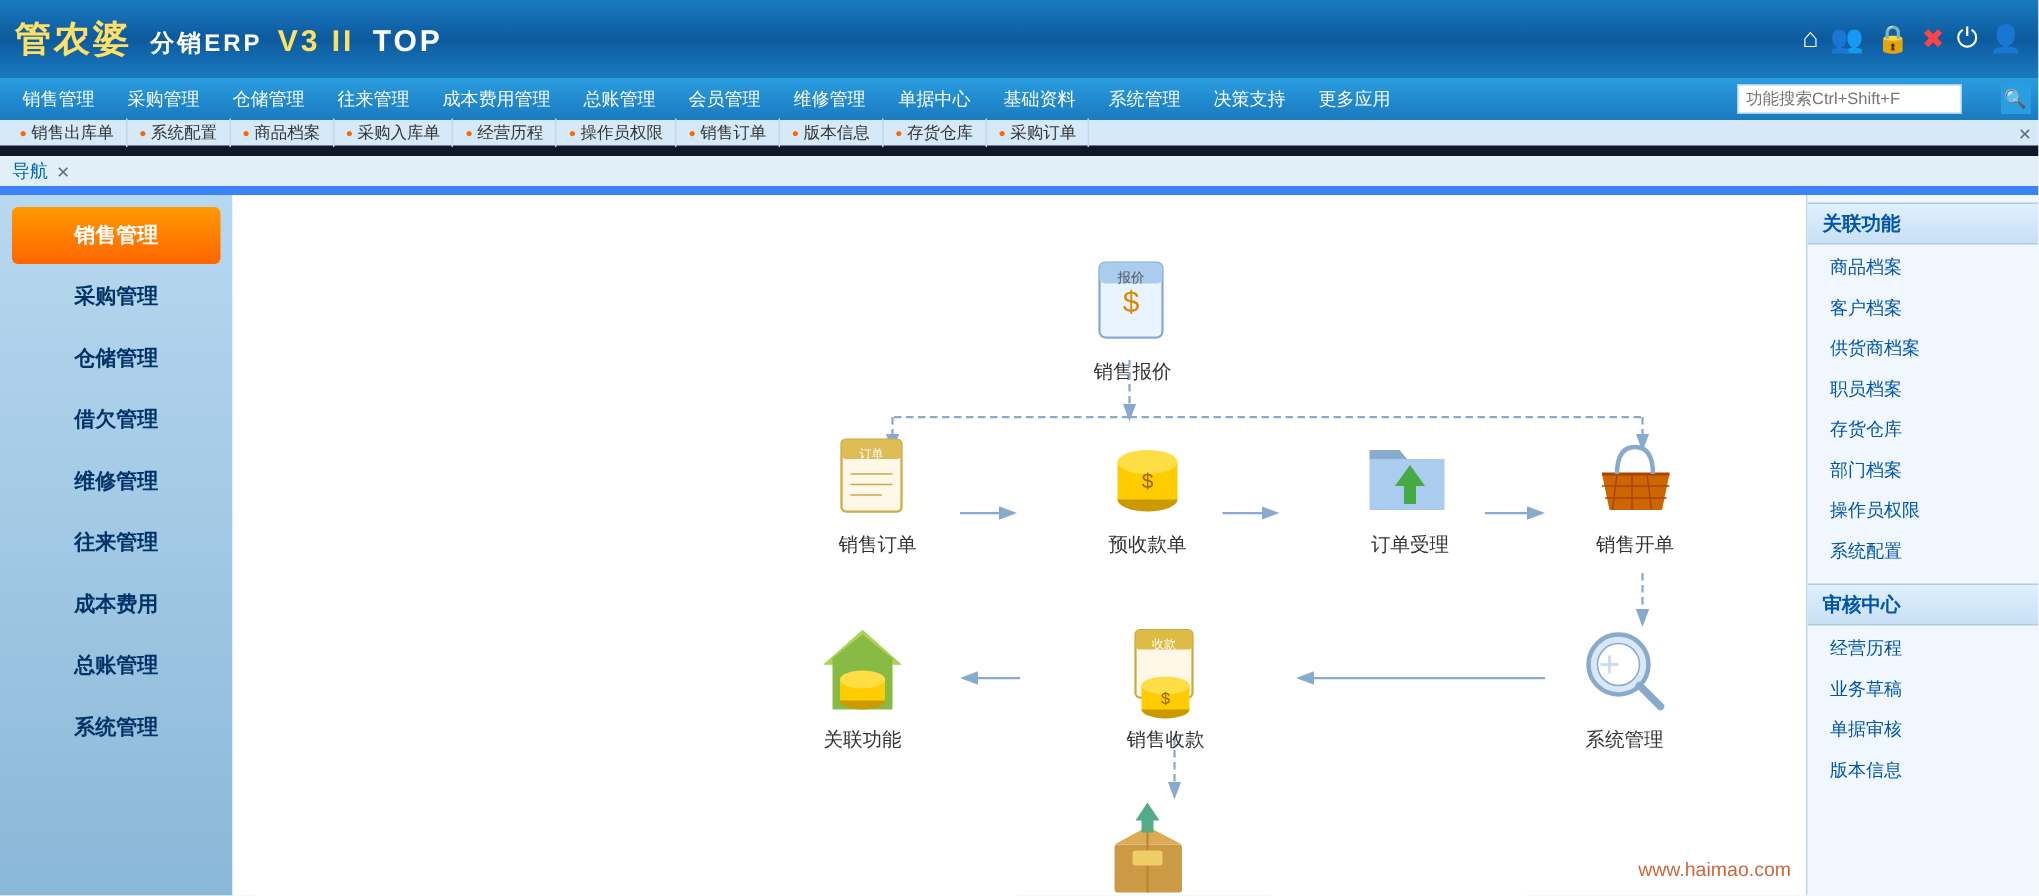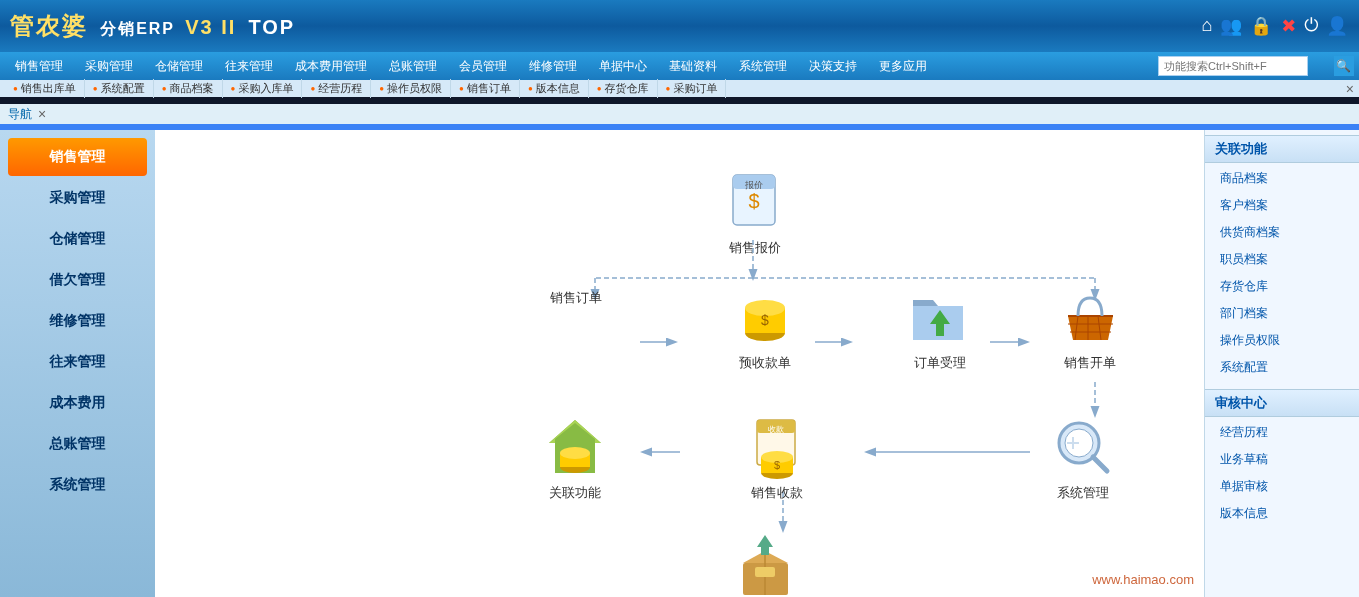--- a/index.html
+++ b/index.html
@@ -365,6 +365,16 @@
       </svg>
 
       <div class="flow-item" style="left:395px; top:155px;">
+        <div class="flow-icon">
+          <svg width="65" height="60" viewBox="0 0 65 60">
+            <rect x="8" y="5" width="40" height="48" rx="3" fill="#fff8e8" stroke="#ccaa44" stroke-width="1.5"></rect>
+            <rect x="8" y="5" width="40" height="13" rx="3" fill="#ddbb55"></rect>
+            <text x="28" y="17" text-anchor="middle" font-size="8" fill="white">订单</text>
+            <line x1="14" y1="28" x2="42" y2="28" stroke="#ccaa44" stroke-width="1"></line>
+            <line x1="14" y1="35" x2="42" y2="35" stroke="#ccaa44" stroke-width="1"></line>
+            <line x1="14" y1="42" x2="35" y2="42" stroke="#ccaa44" stroke-width="1"></line>
+          </svg>
+        </div>
         <span class="flow-label">销售订单</span>
       </div>
 

